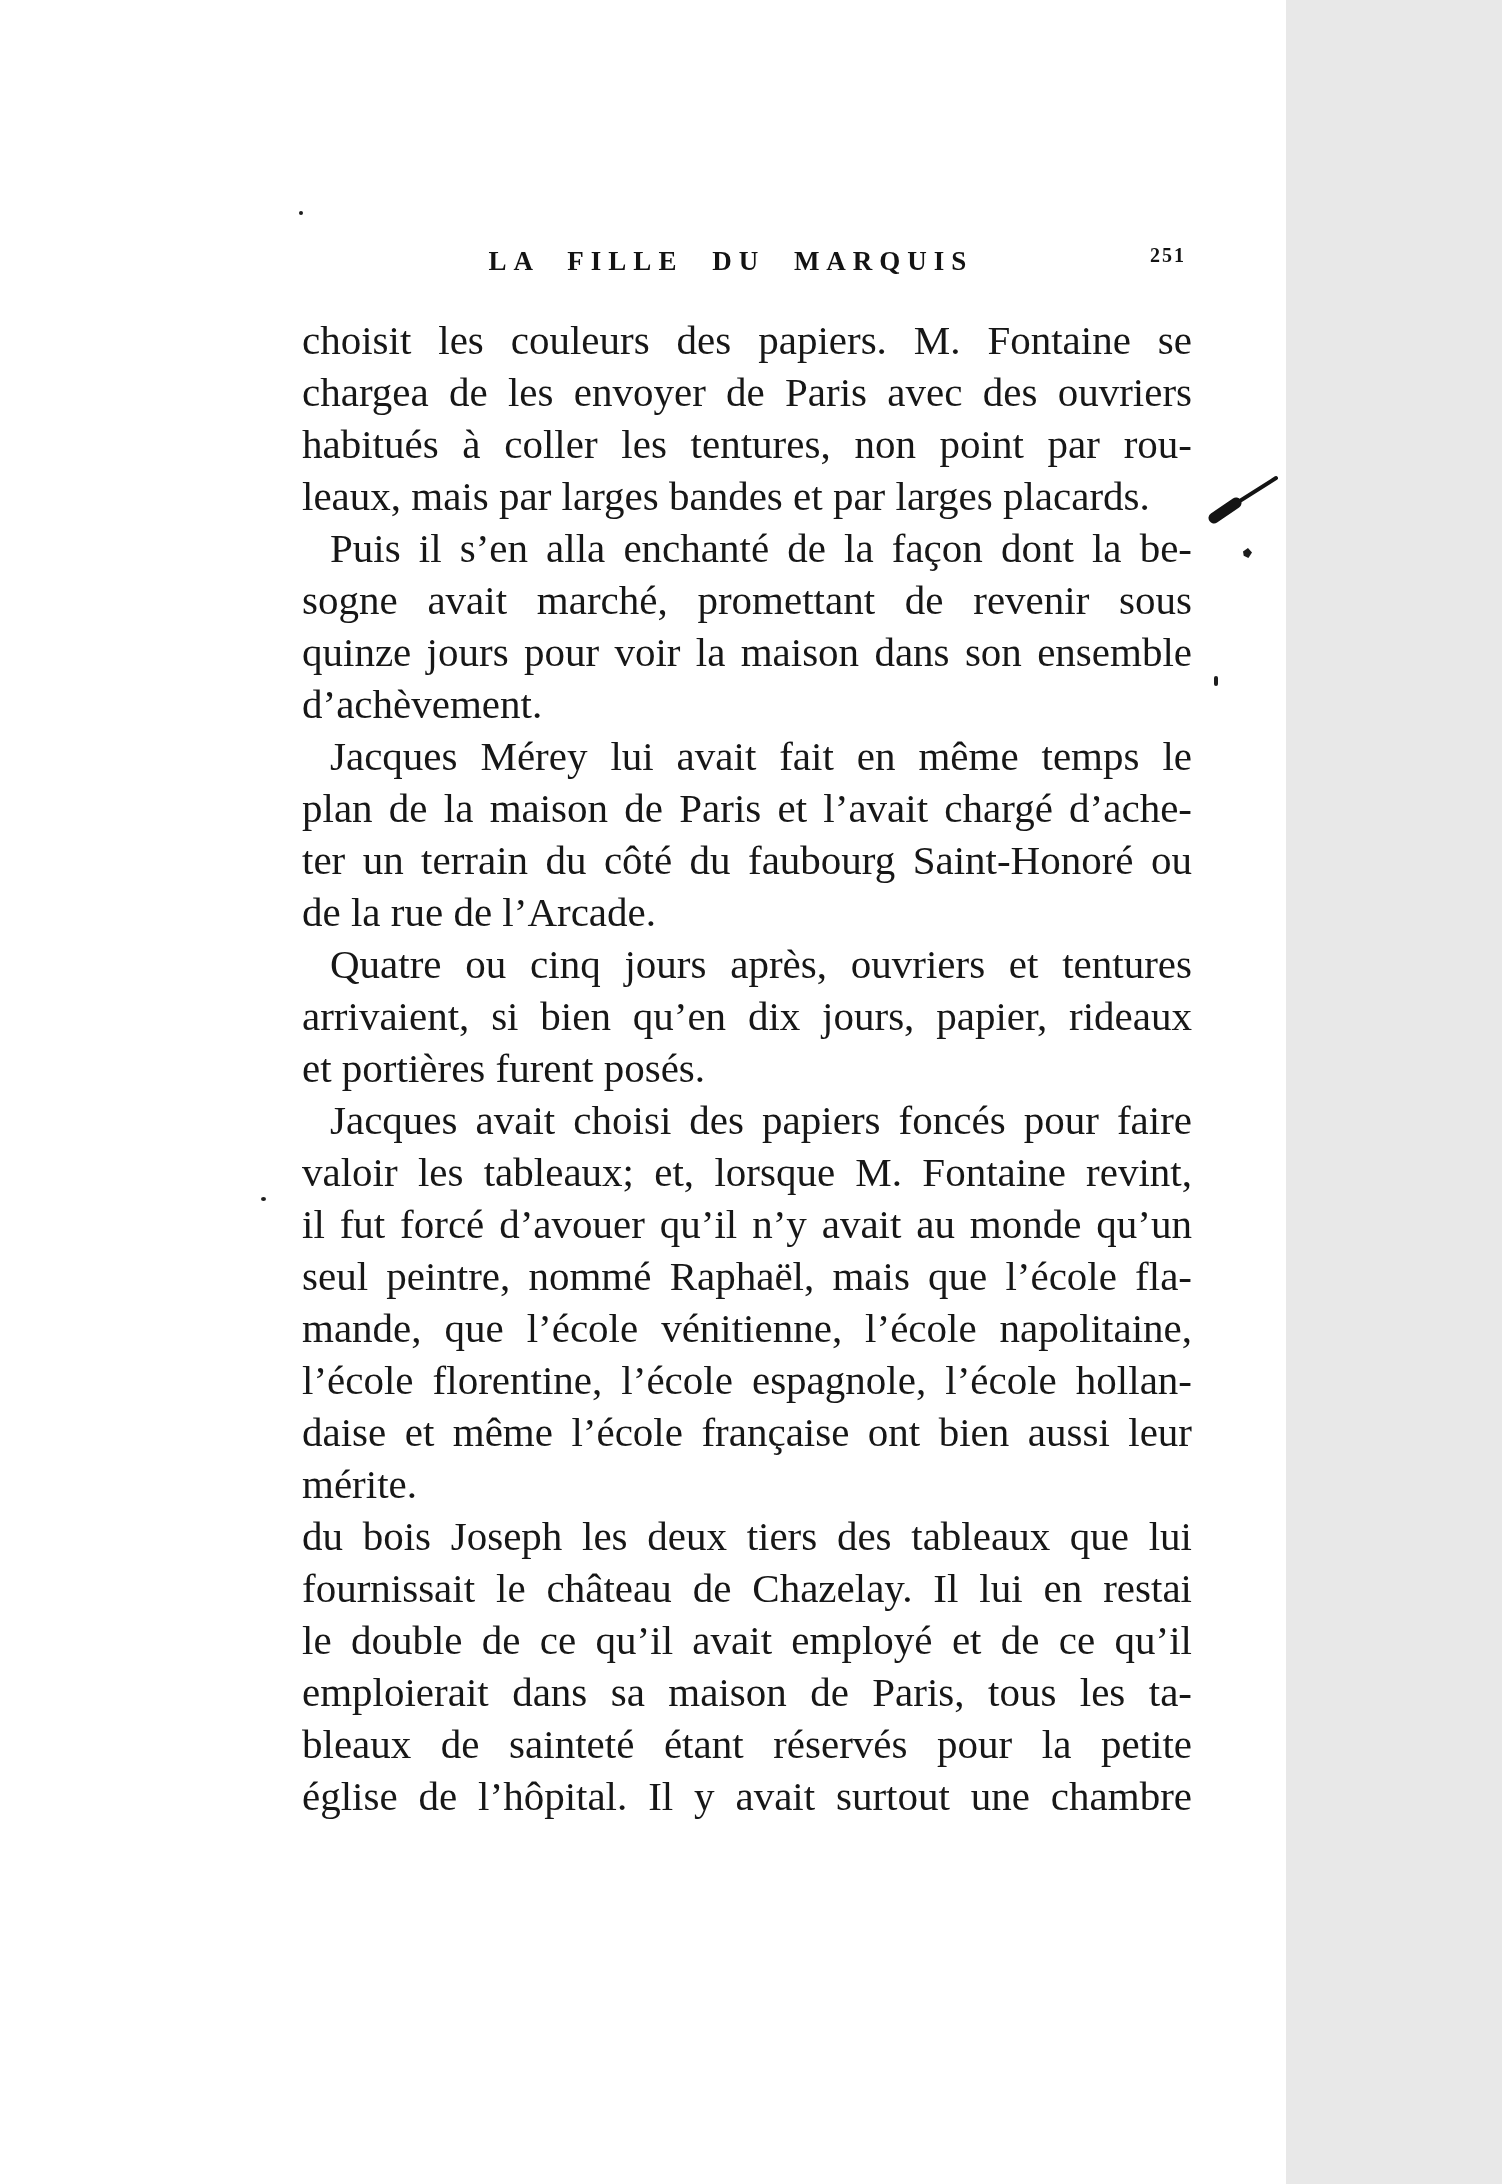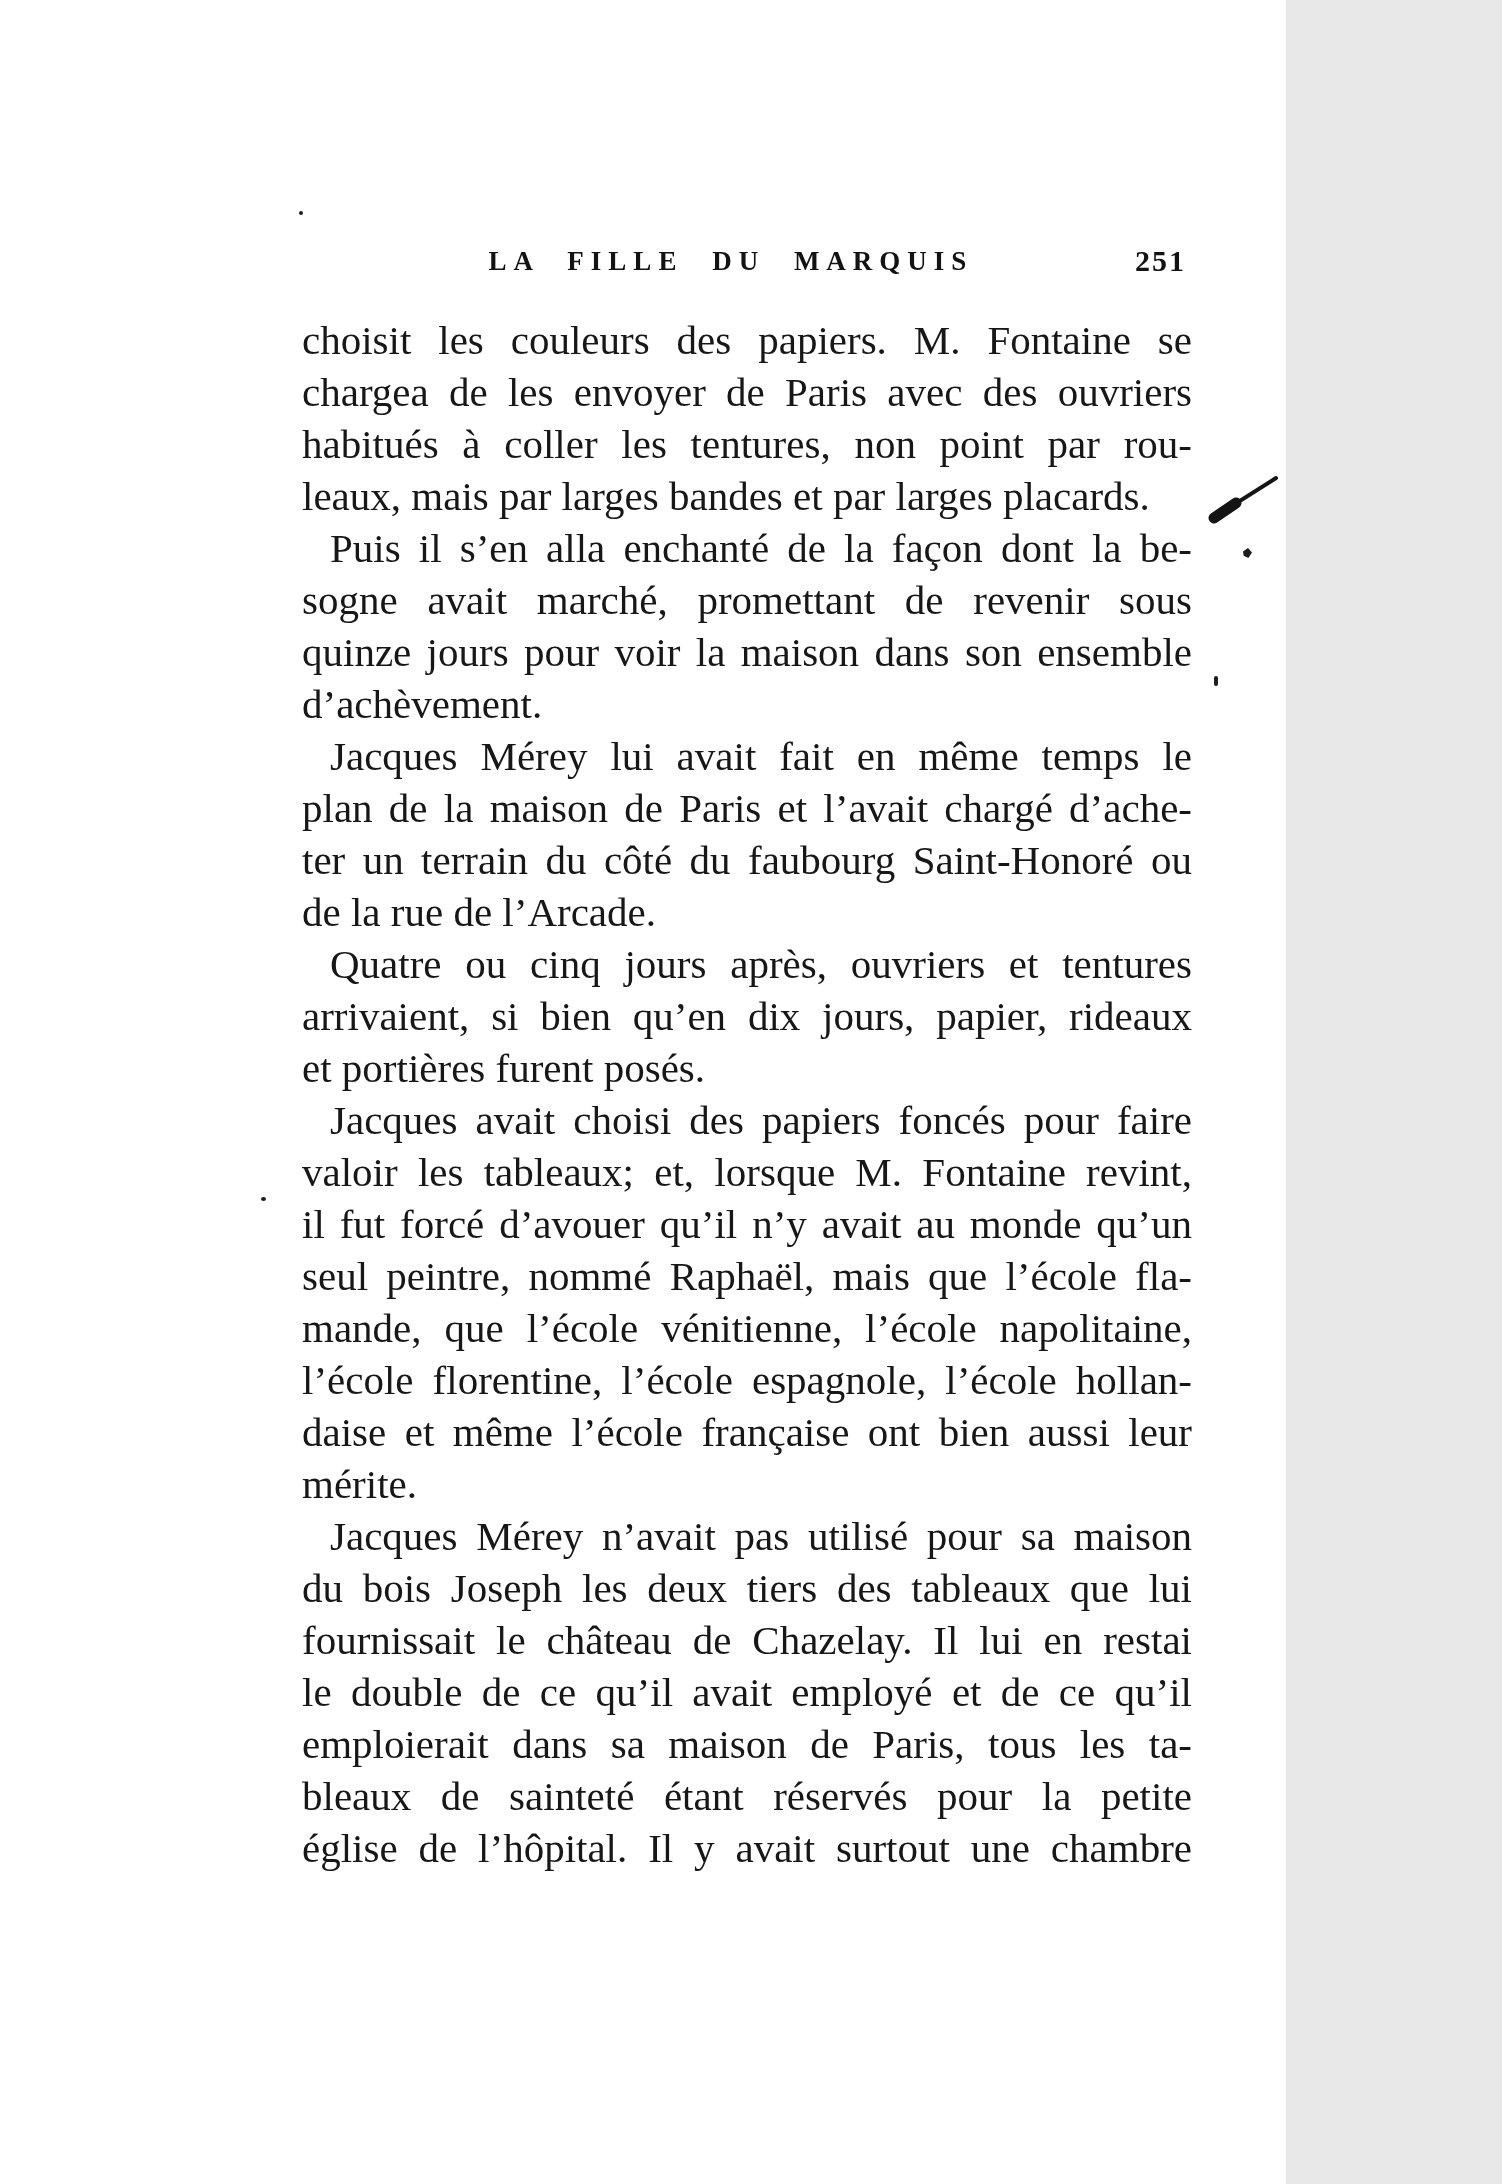--- a/index.html
+++ b/index.html
@@ -36,7 +36,7 @@
     position: absolute;
     right: 6px;
     top: -2px;
-    font-size: 30px;
+    font-size: 20px;
     font-weight: bold;
     letter-spacing: 2px;
     color: #131313;

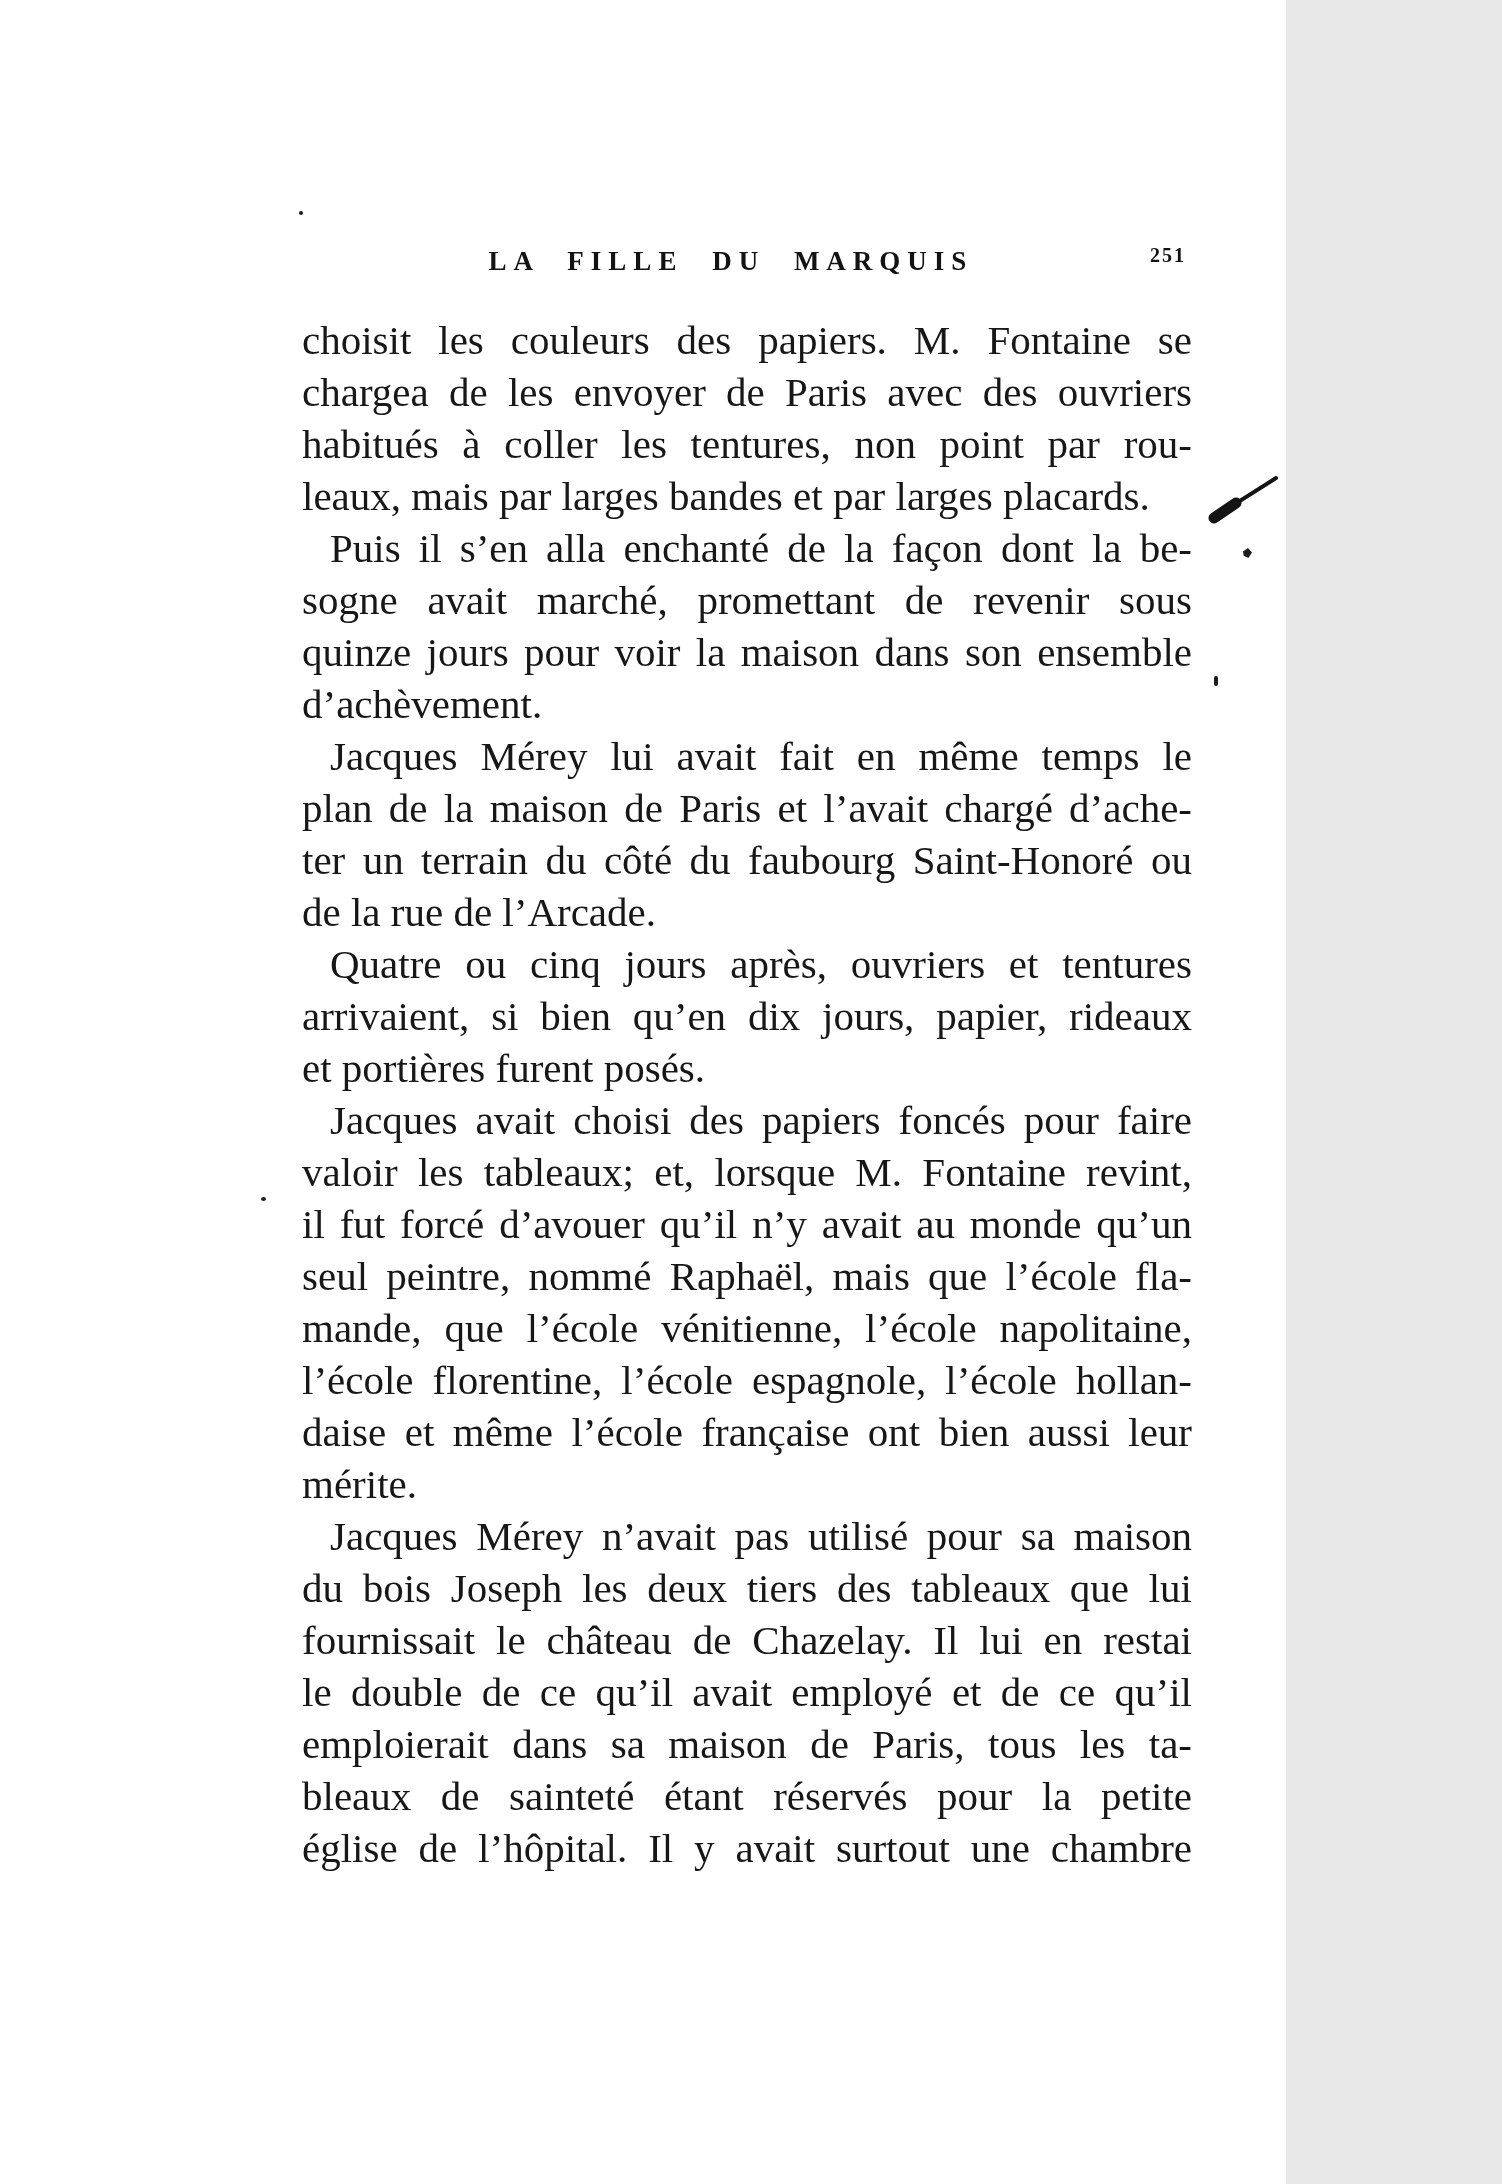--- a/index.html
+++ b/index.html
@@ -107,7 +107,6 @@
         <div class="line end">mérite.</div>
       </div>
       <div class="para">
-        <div class="line indent">Jacques Mérey n’avait pas utilisé pour sa maison</div>
         <div class="line">du bois Joseph les deux tiers des tableaux que lui</div>
         <div class="line">fournissait le château de Chazelay. Il lui en restai</div>
         <div class="line">le double de ce qu’il avait employé et de ce qu’il</div>

